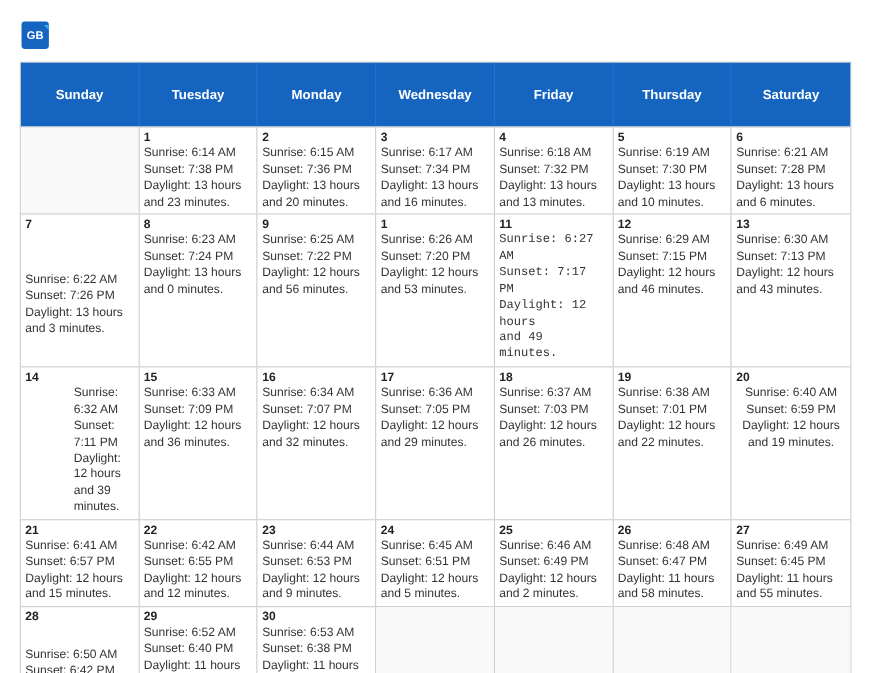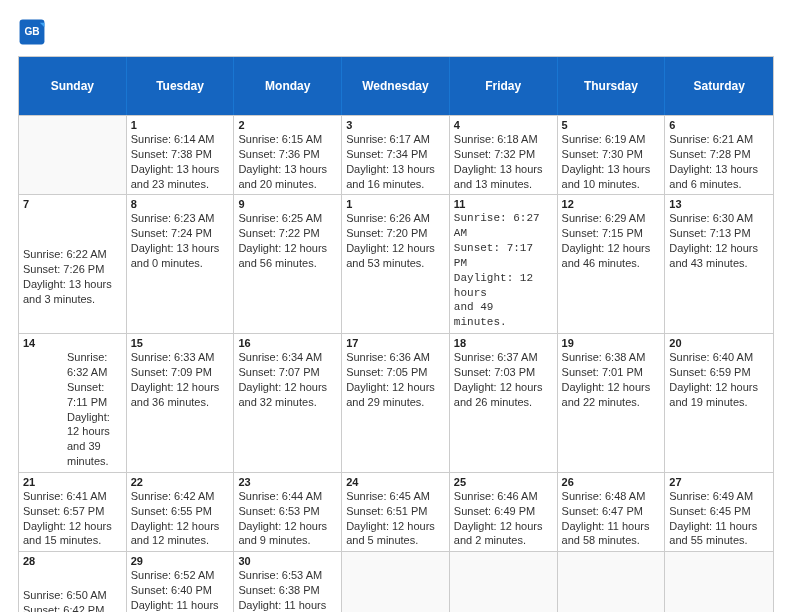--- a/index.html
+++ b/index.html
@@ -278,7 +278,7 @@
           </div>
           <div class="cal-cell">
             <div class="day-num">20</div>
-            <div class="cell-info" style="white-space: pre-line;">Sunrise: 6:40 AM
+            <div class="cell-info" style="white-space: pre-line; text-align: center;">Sunrise: 6:40 AM
 Sunset: 6:59 PM
 Daylight: 12 hours
 and 19 minutes.</div>

